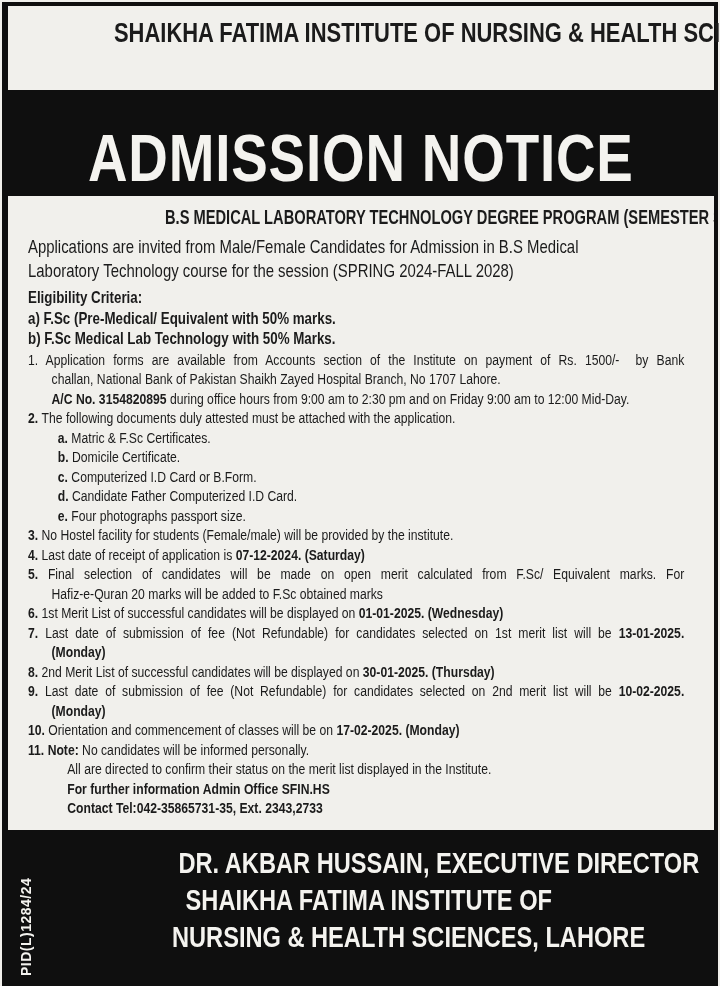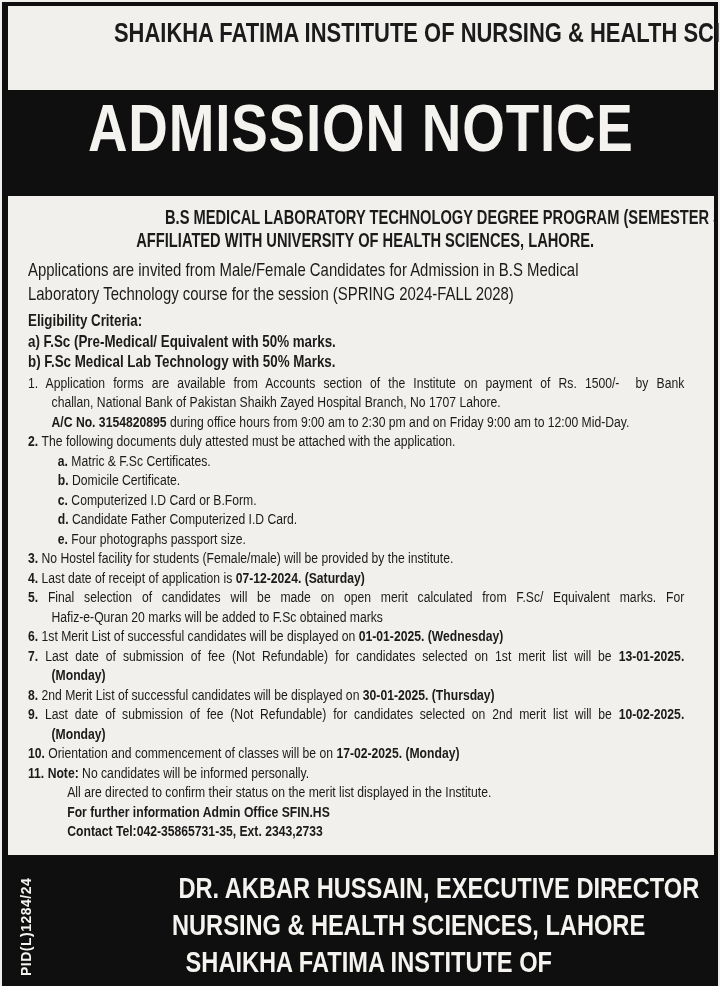--- a/index.html
+++ b/index.html
@@ -38,7 +38,7 @@
   
   .banner{
     height:106px;background:var(--band);
-    display:flex;align-items:flex-start;justify-content:center;
+    display:flex;align-items:flex-end;justify-content:center;
     padding:0 80px;box-sizing:border-box;
     text-align:center;
   }

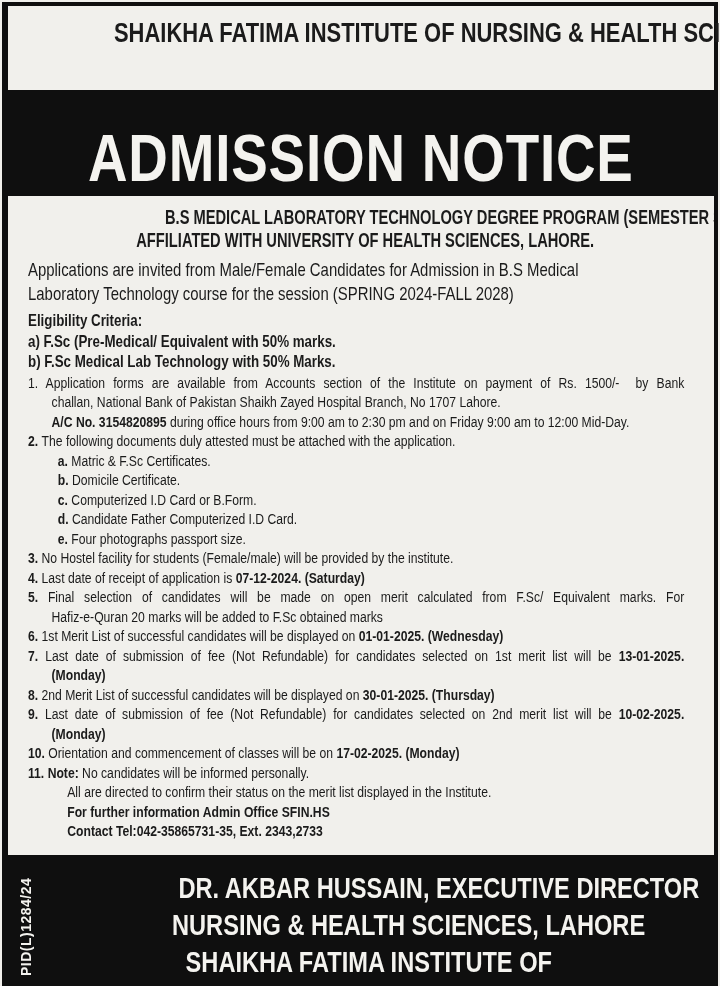--- a/index.html
+++ b/index.html
@@ -113,9 +113,6 @@
         <div>
           <span class="fit" style="transform: scaleX(0.733333);">B.S MEDICAL LABORATORY TECHNOLOGY DEGREE PROGRAM (SEMESTER SCHEME)</span>
         </div>
-        <div>
-          <span class="fit" style="transform: scaleX(0.733333);">AFFILIATED WITH UNIVERSITY OF HEALTH SCIENCES, LAHORE.</span>
-        </div>
       </div>
 
       <div class="squeeze">

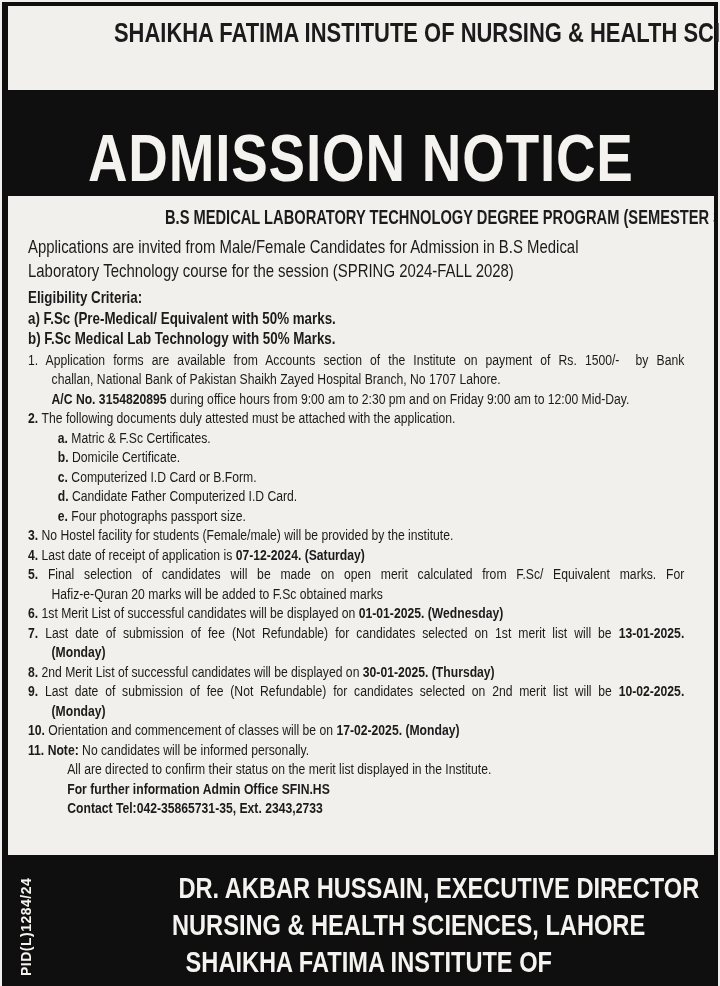--- a/index.html
+++ b/index.html
@@ -75,7 +75,7 @@
   .just{text-align:justify;text-align-last:justify;padding-right:4px;}
   
   .footer{
-    height:131px;background:var(--band);
+    height:156px;background:var(--band);
     box-sizing:border-box;
     padding:14px 85px 0 100px;
     text-align:center;position:relative;

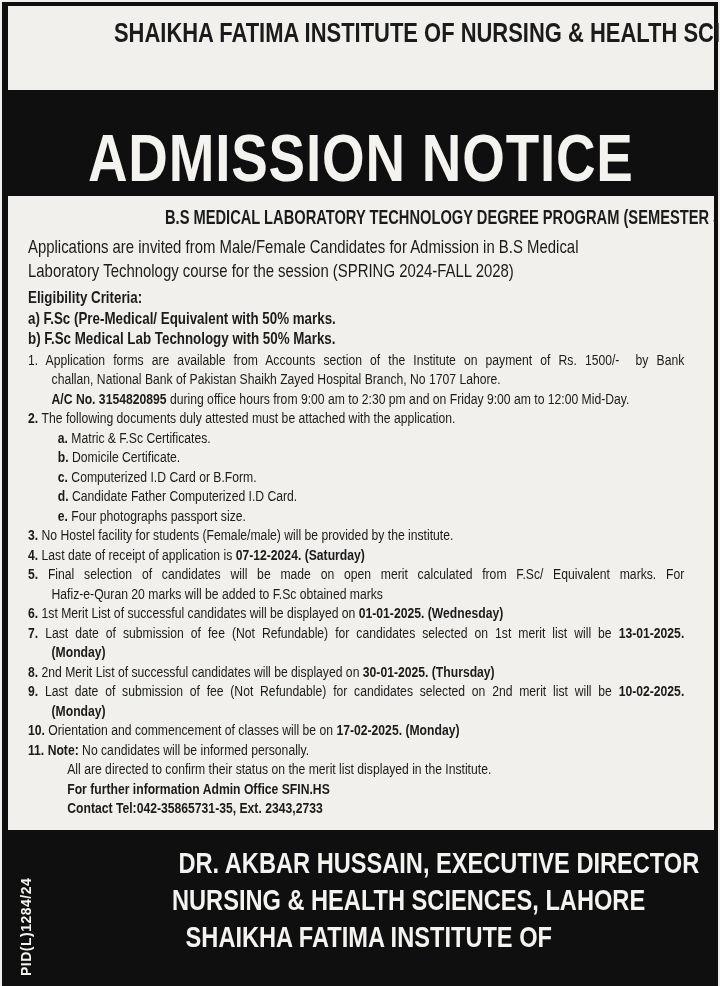--- a/index.html
+++ b/index.html
@@ -159,10 +159,10 @@
         <span class="fit" style="transform: scaleX(0.787009);">DR. AKBAR HUSSAIN, EXECUTIVE DIRECTOR</span>
       </div>
       <div>
-        <span class="fit" style="transform: scaleX(0.787009);">NURSING &amp; HEALTH SCIENCES, LAHORE</span>
+        <span class="fit" style="transform: scaleX(0.787009);">SHAIKHA FATIMA INSTITUTE OF</span>
       </div>
       <div>
-        <span class="fit" style="transform: scaleX(0.787009);">SHAIKHA FATIMA INSTITUTE OF</span>
+        <span class="fit" style="transform: scaleX(0.787009);">NURSING &amp; HEALTH SCIENCES, LAHORE</span>
       </div>
       <div class="pid">PID(L)1284/24</div>
     </div>

